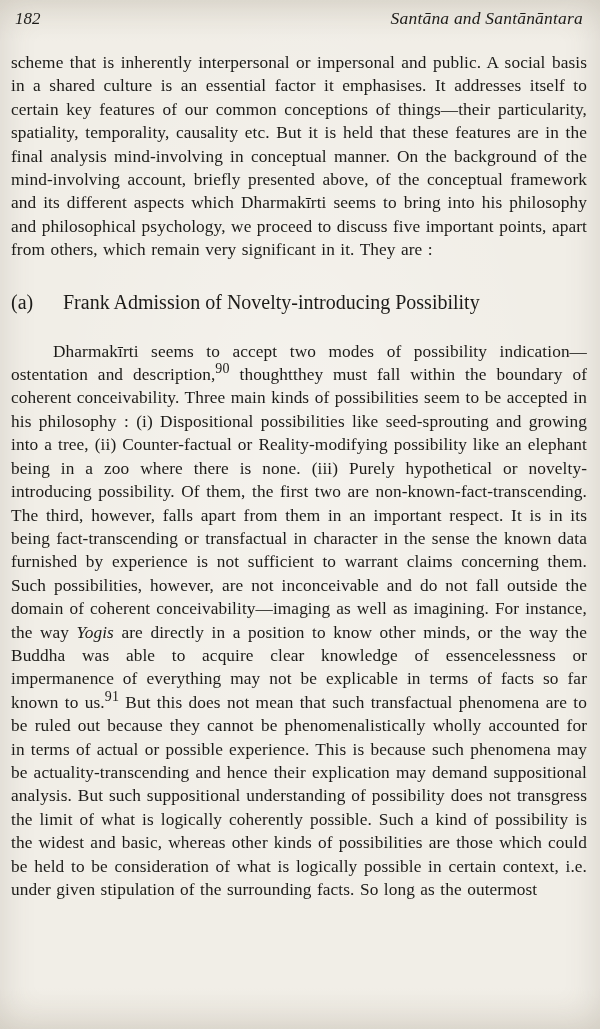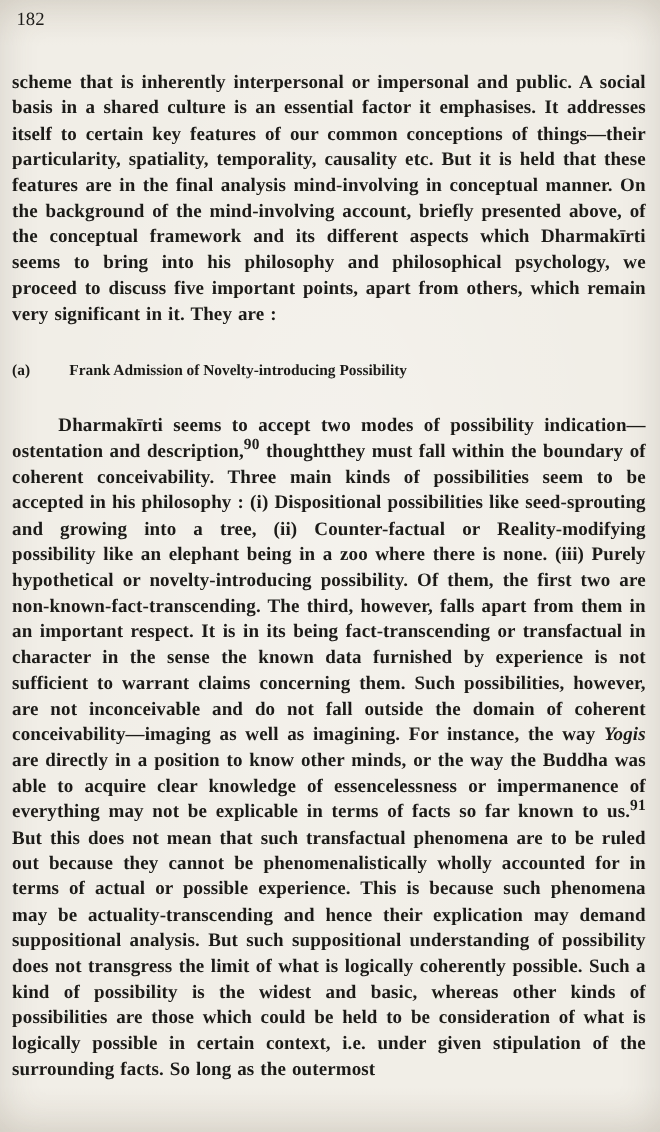--- a/index.html
+++ b/index.html
@@ -27,6 +27,7 @@
     display: flex;
     justify-content: space-between;
     align-items: baseline;
+    font-style: italic;
     font-size: 17px;
     padding: 0 4px 0 4px;
   }

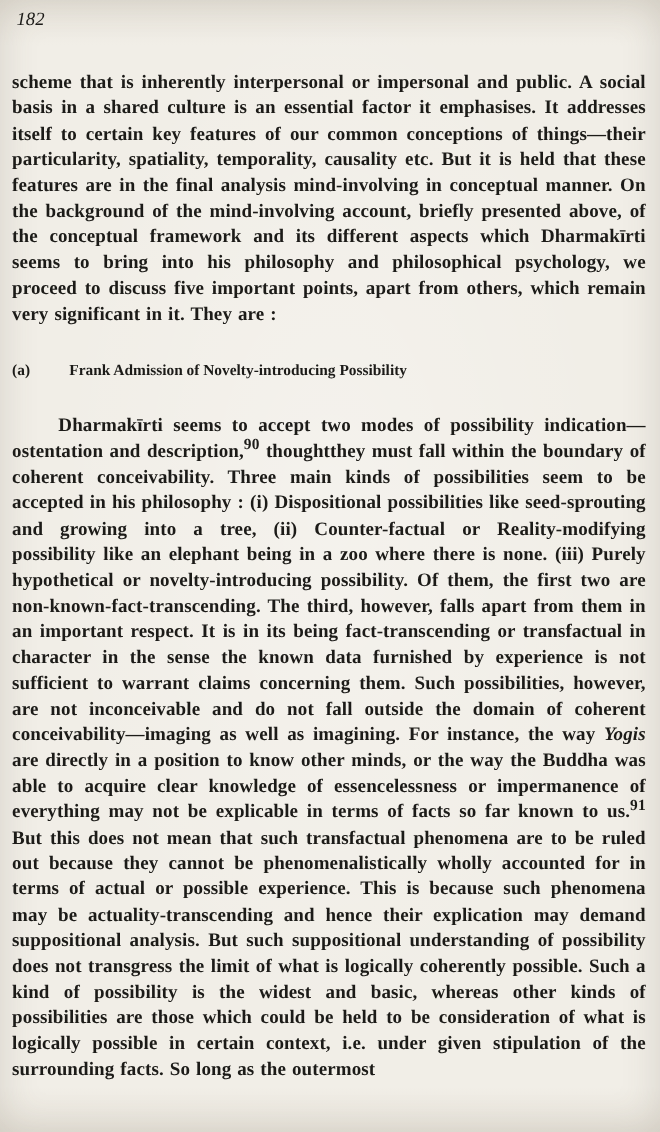--- a/index.html
+++ b/index.html
@@ -68,6 +68,7 @@
 
   <div class="header">
     <span class="page-num">182</span>
+    <span class="book-title">Santāna and Santānāntara</span>
   </div>
 
   <div class="body-text">

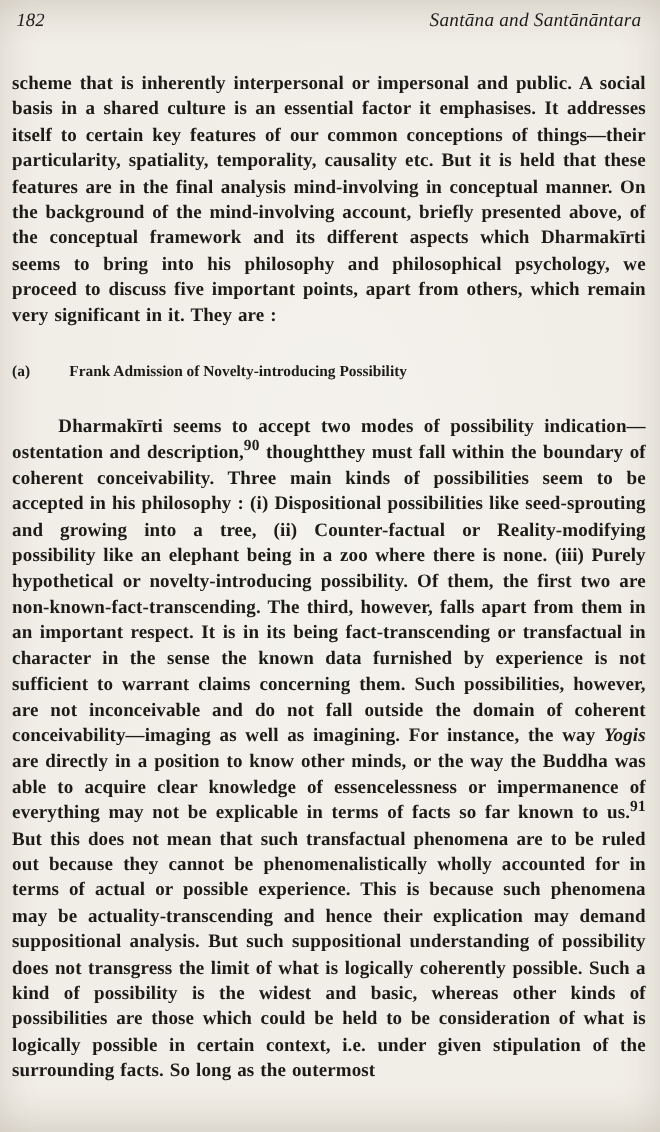--- a/index.html
+++ b/index.html
@@ -34,8 +34,7 @@
   .page-num { font-size: 17px; }
   .book-title { font-size: 17.5px; letter-spacing: 0.2px; }
   .body-text {
-    margin-top: 35px;
-    font-weight: bold;
+    margin-top: 22px;
   }
   .para {
     margin: 0;

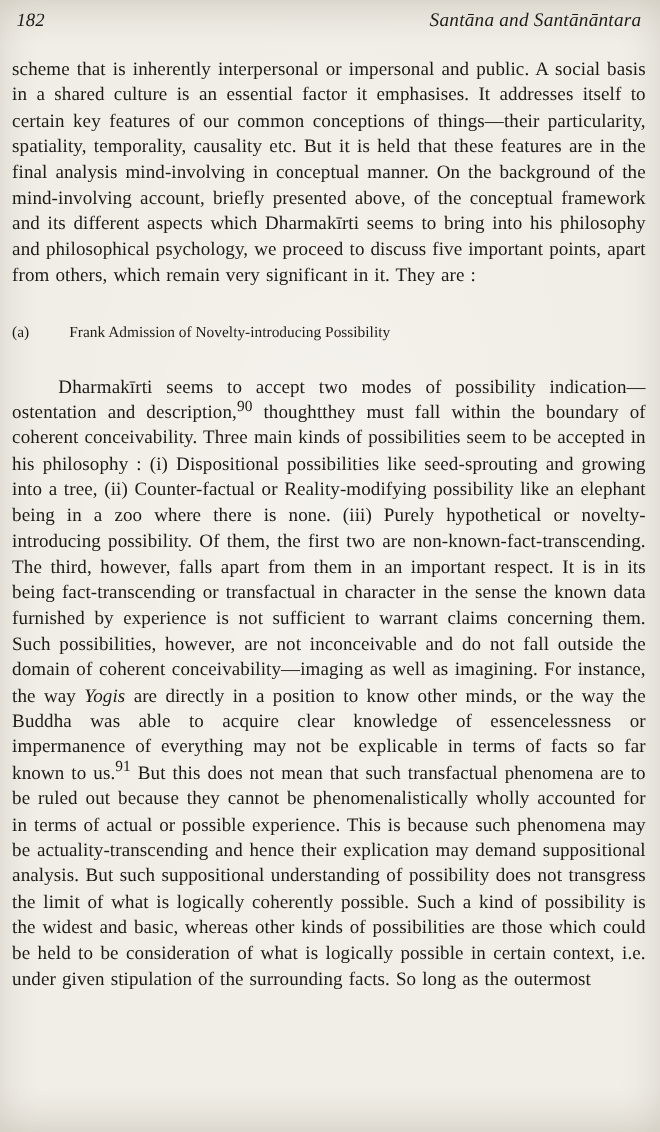--- a/index.html
+++ b/index.html
@@ -48,7 +48,7 @@
   .section-heading {
     margin-top: 29px;
     margin-bottom: 26px;
-    font-size: 14px;
+    font-size: 20px;
     line-height: 23px;
     white-space: nowrap;
   }

